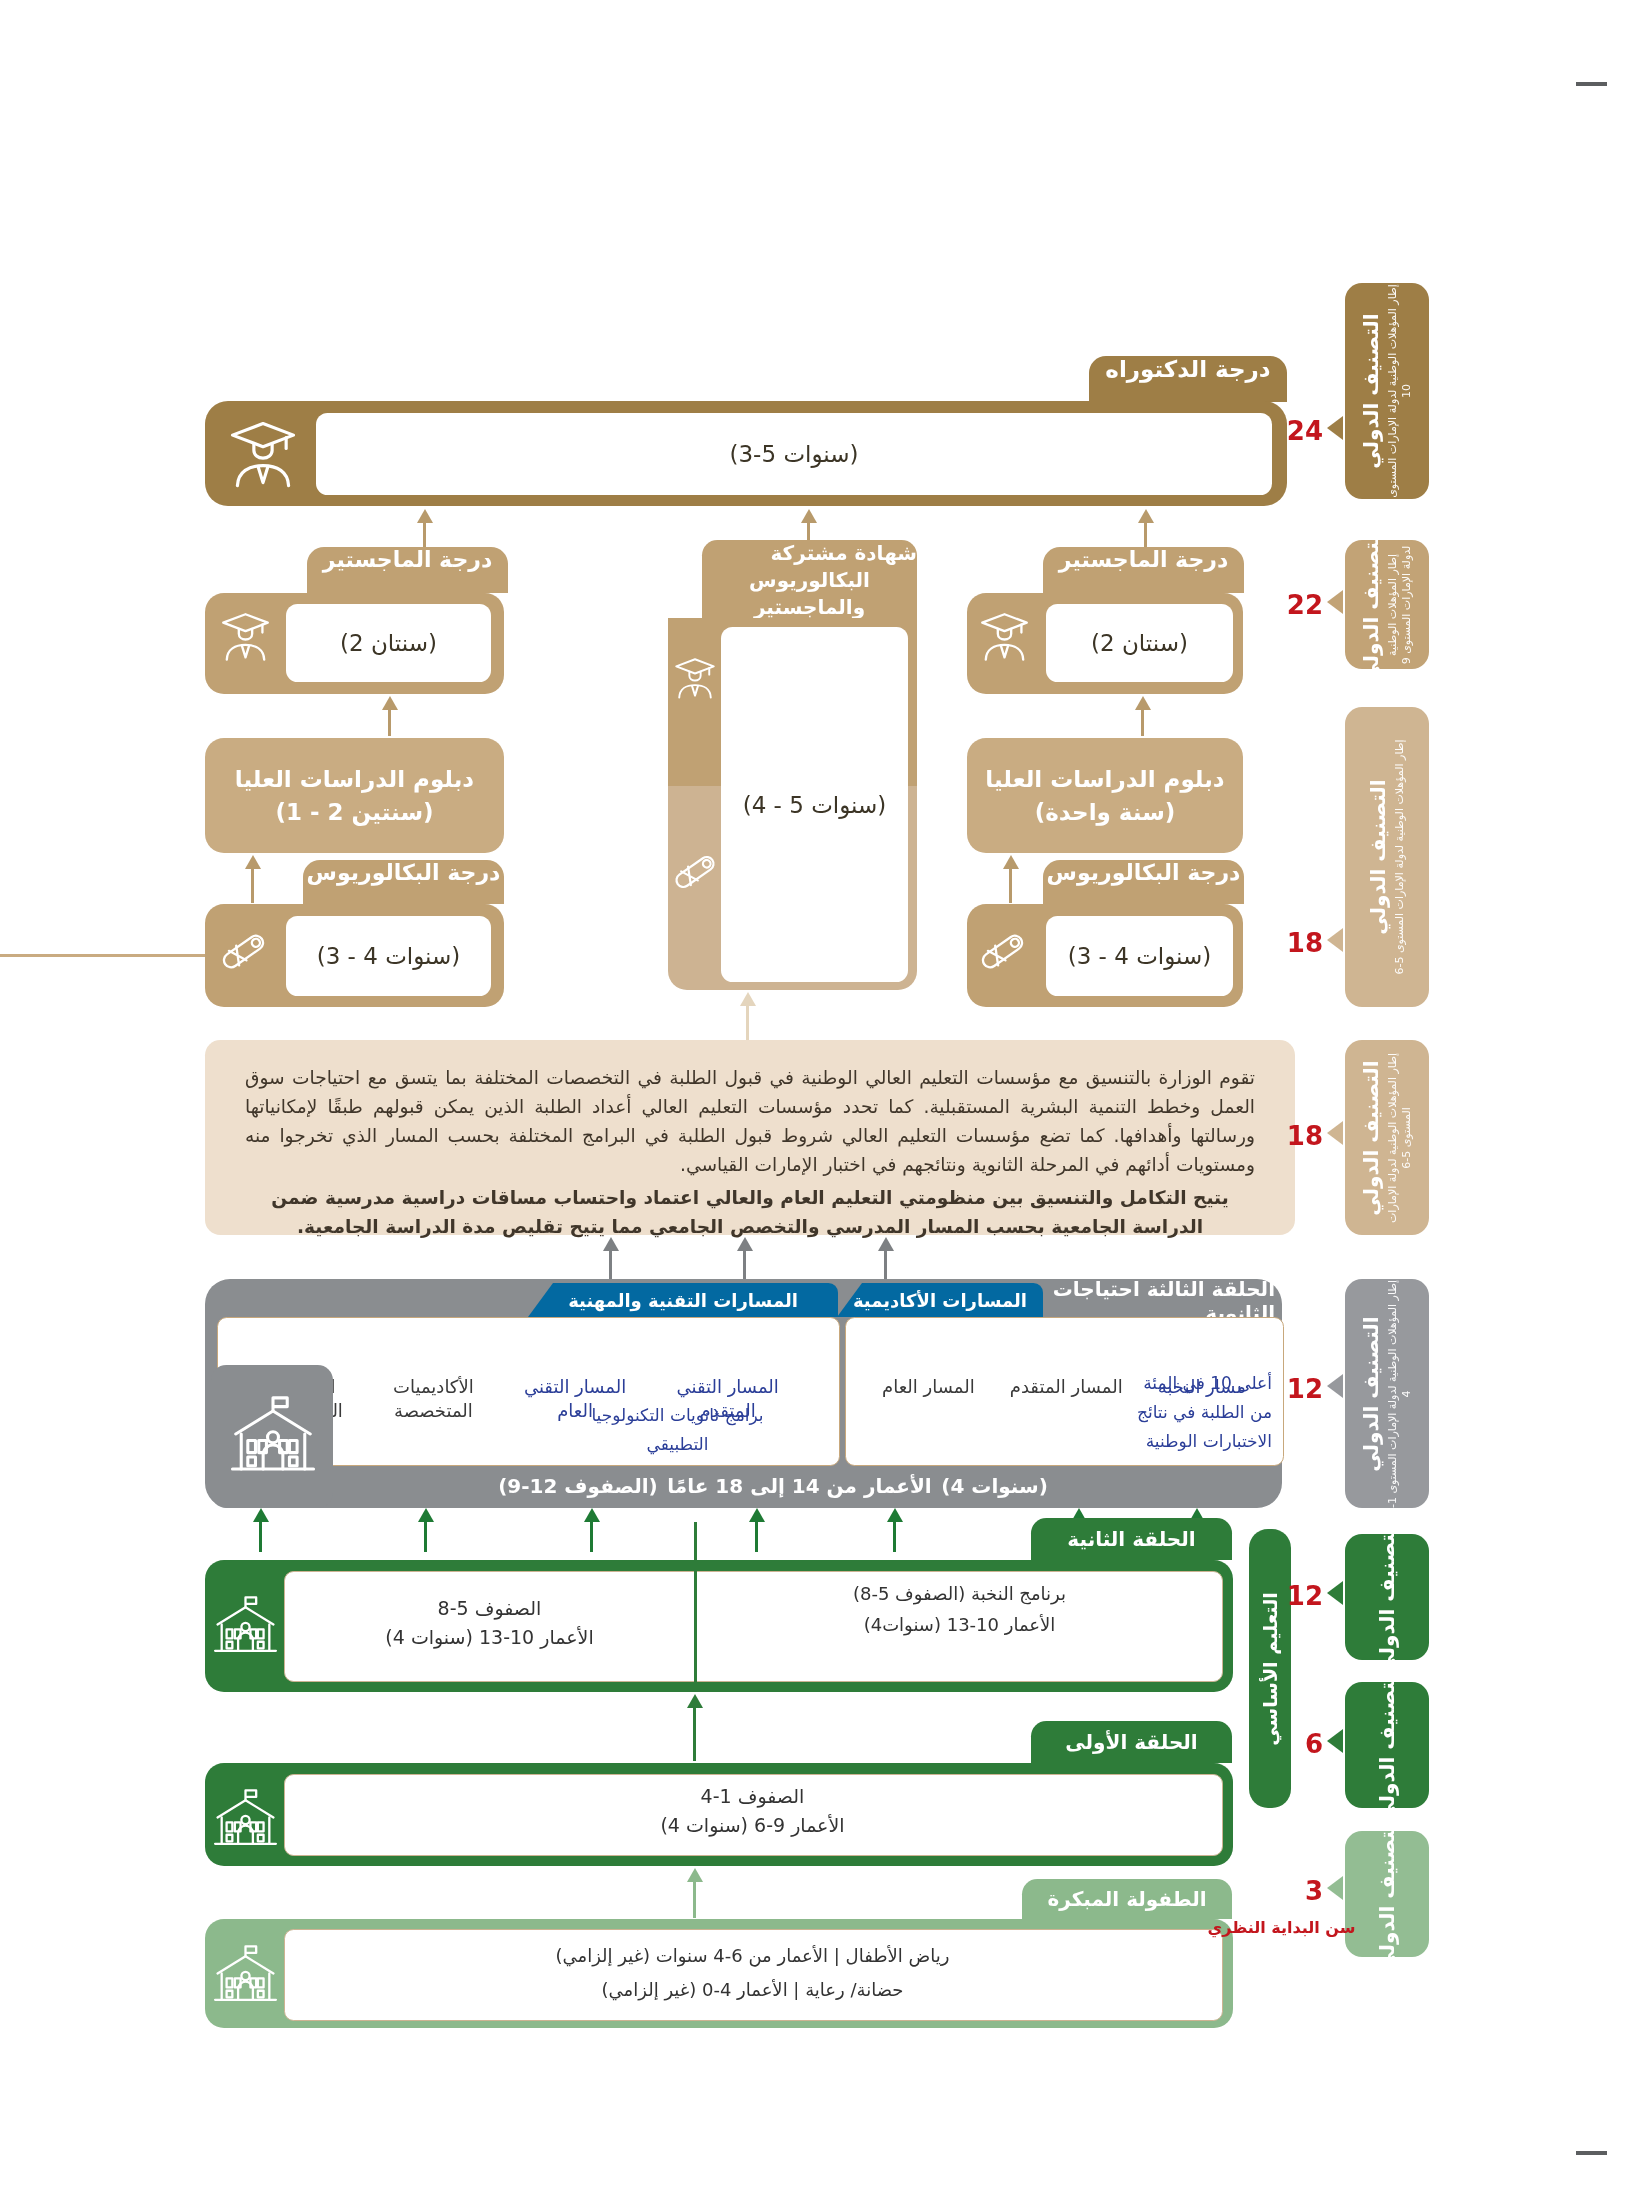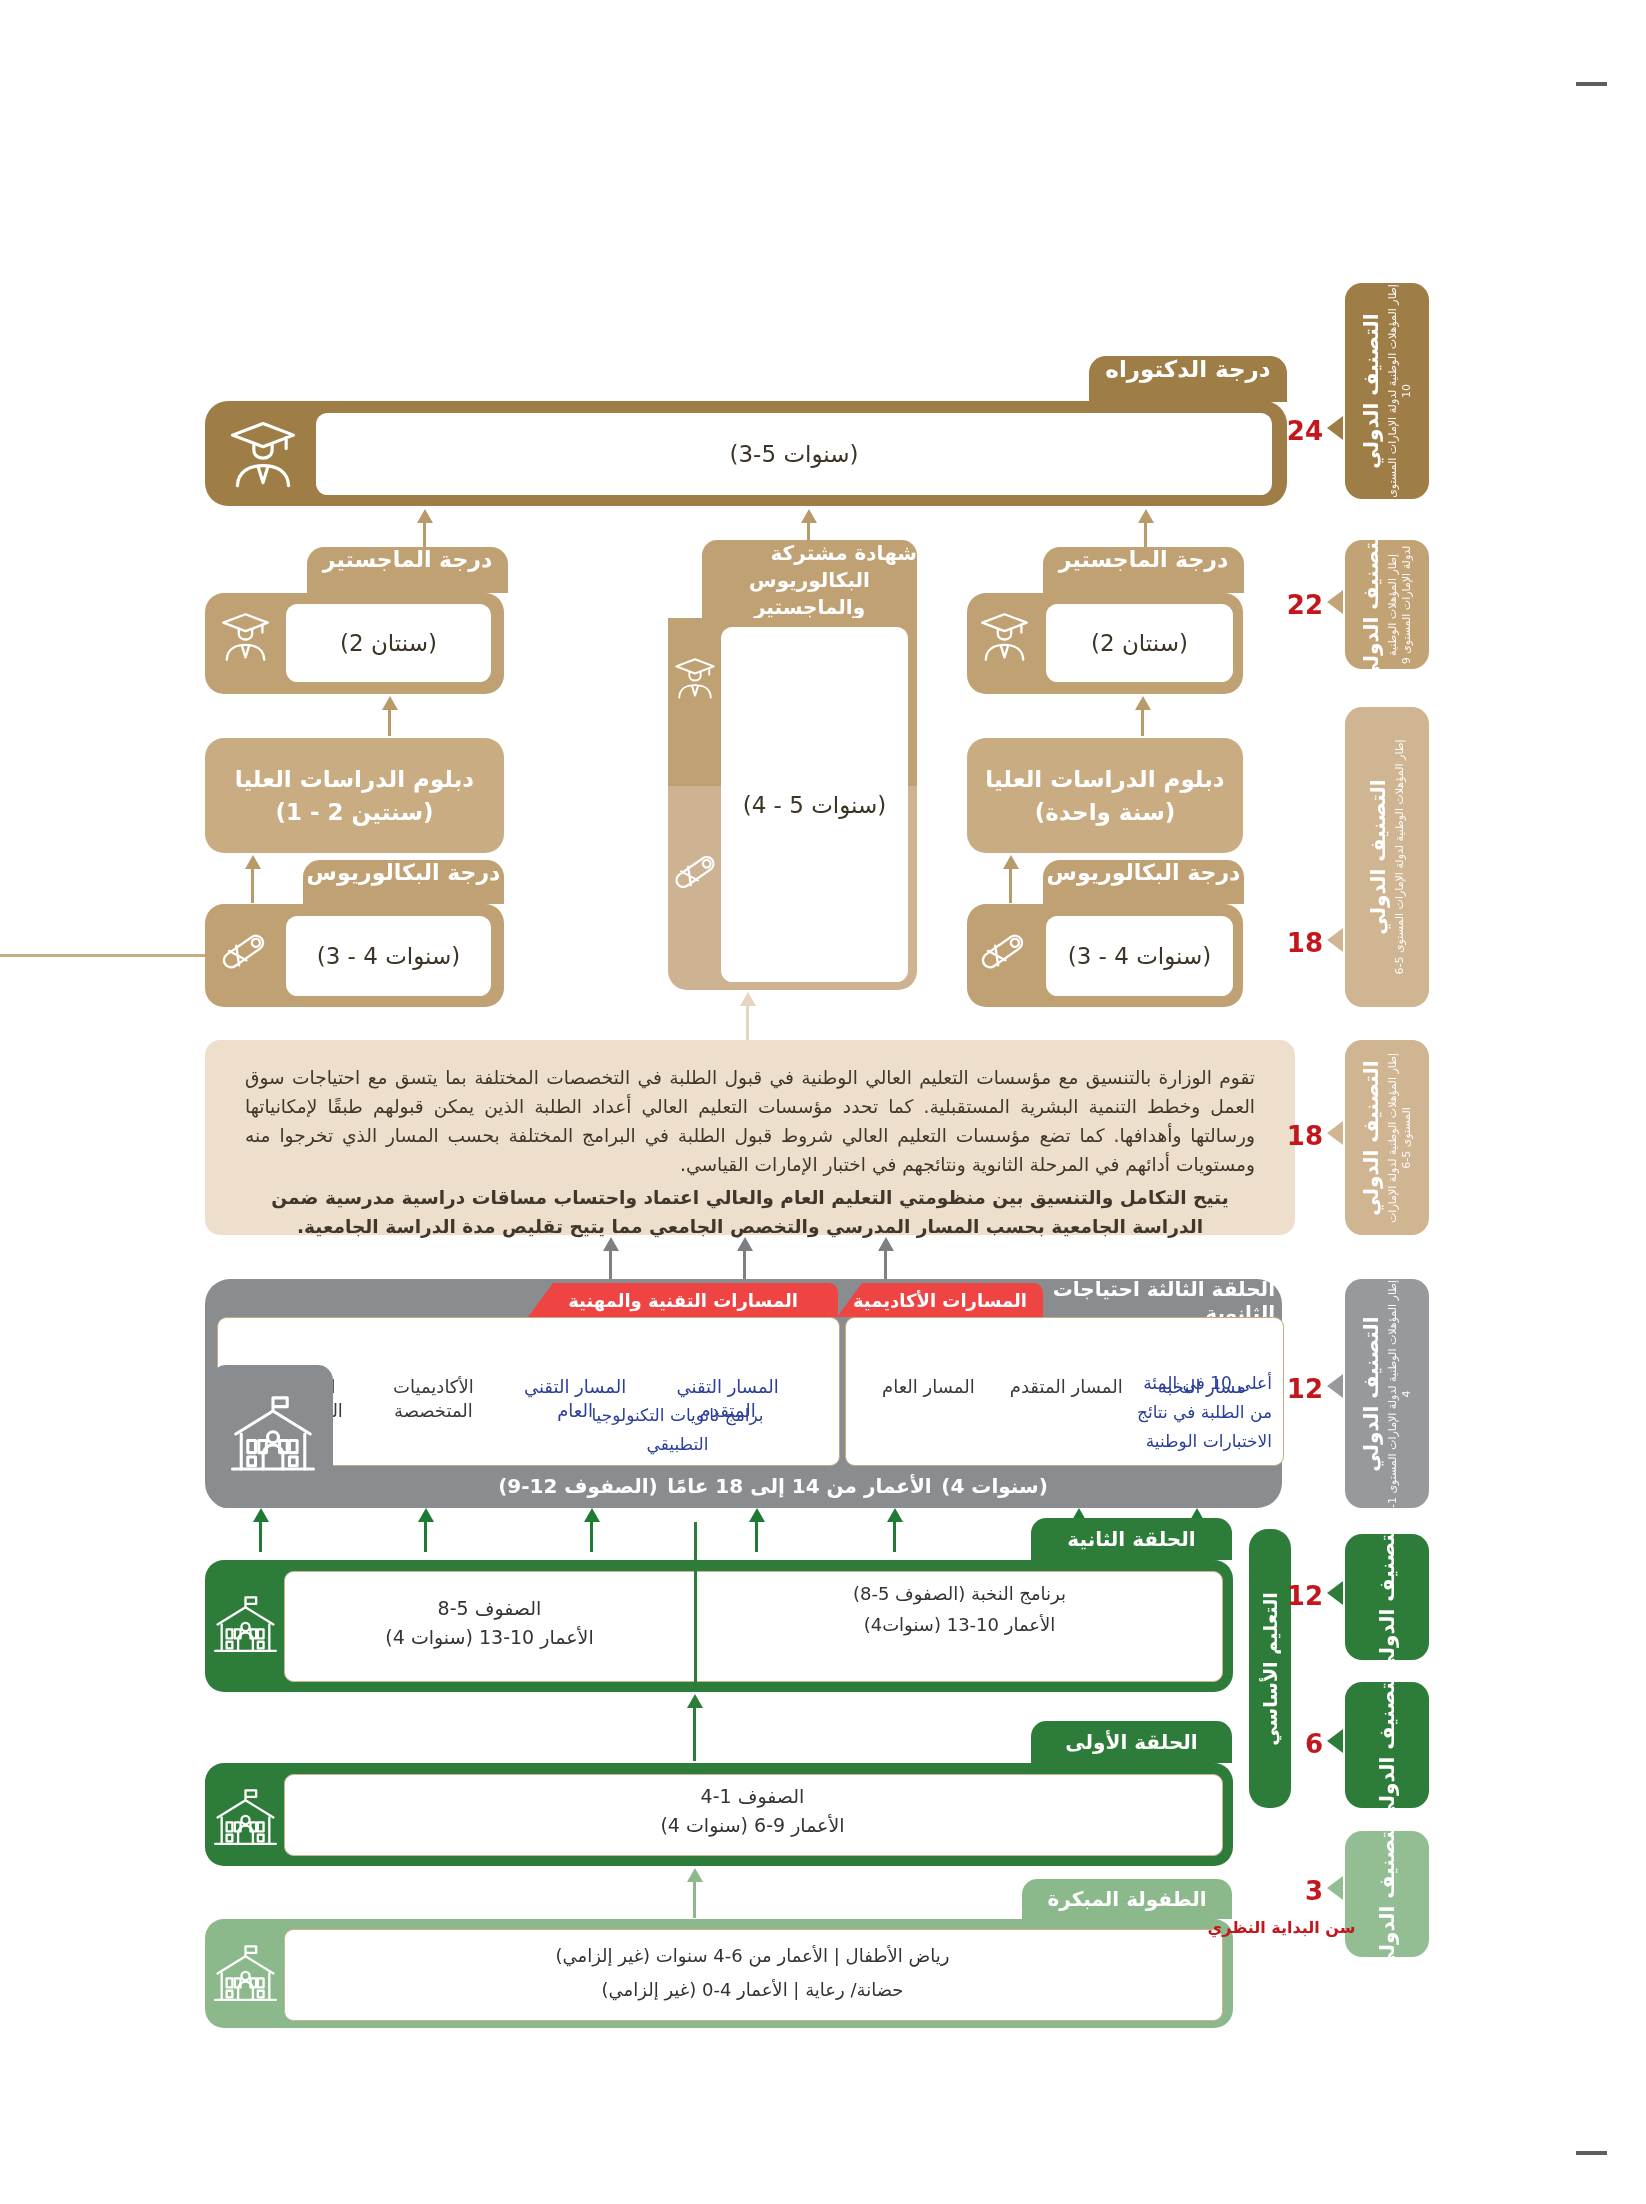--- a/index.html
+++ b/index.html
@@ -32,7 +32,7 @@
   .marker .tri{width:0;height:0;border-top:12.4px solid transparent;border-bottom:12.4px solid transparent;
                border-right:16.3px solid var(--c);}
   
-  .sec-tab{position:absolute;background:#ef4444;color:#fff;display:flex;align-items:center;justify-content:center;
+  .sec-tab{position:absolute;background:#0369a1;color:#fff;display:flex;align-items:center;justify-content:center;
            font-size:18px;font-weight:bold;clip-path:polygon(25px 0,100% 0,100% 100%,0 100%);border-radius:0 9.6px 0 0;}
   .panel{position:absolute;background:#fff;border:1.9px solid #c8a87c;border-radius:9.6px;}
   .track{font-size:18px;color:#3a3a3a;text-align:center;line-height:1.35;margin-top:44px;}

